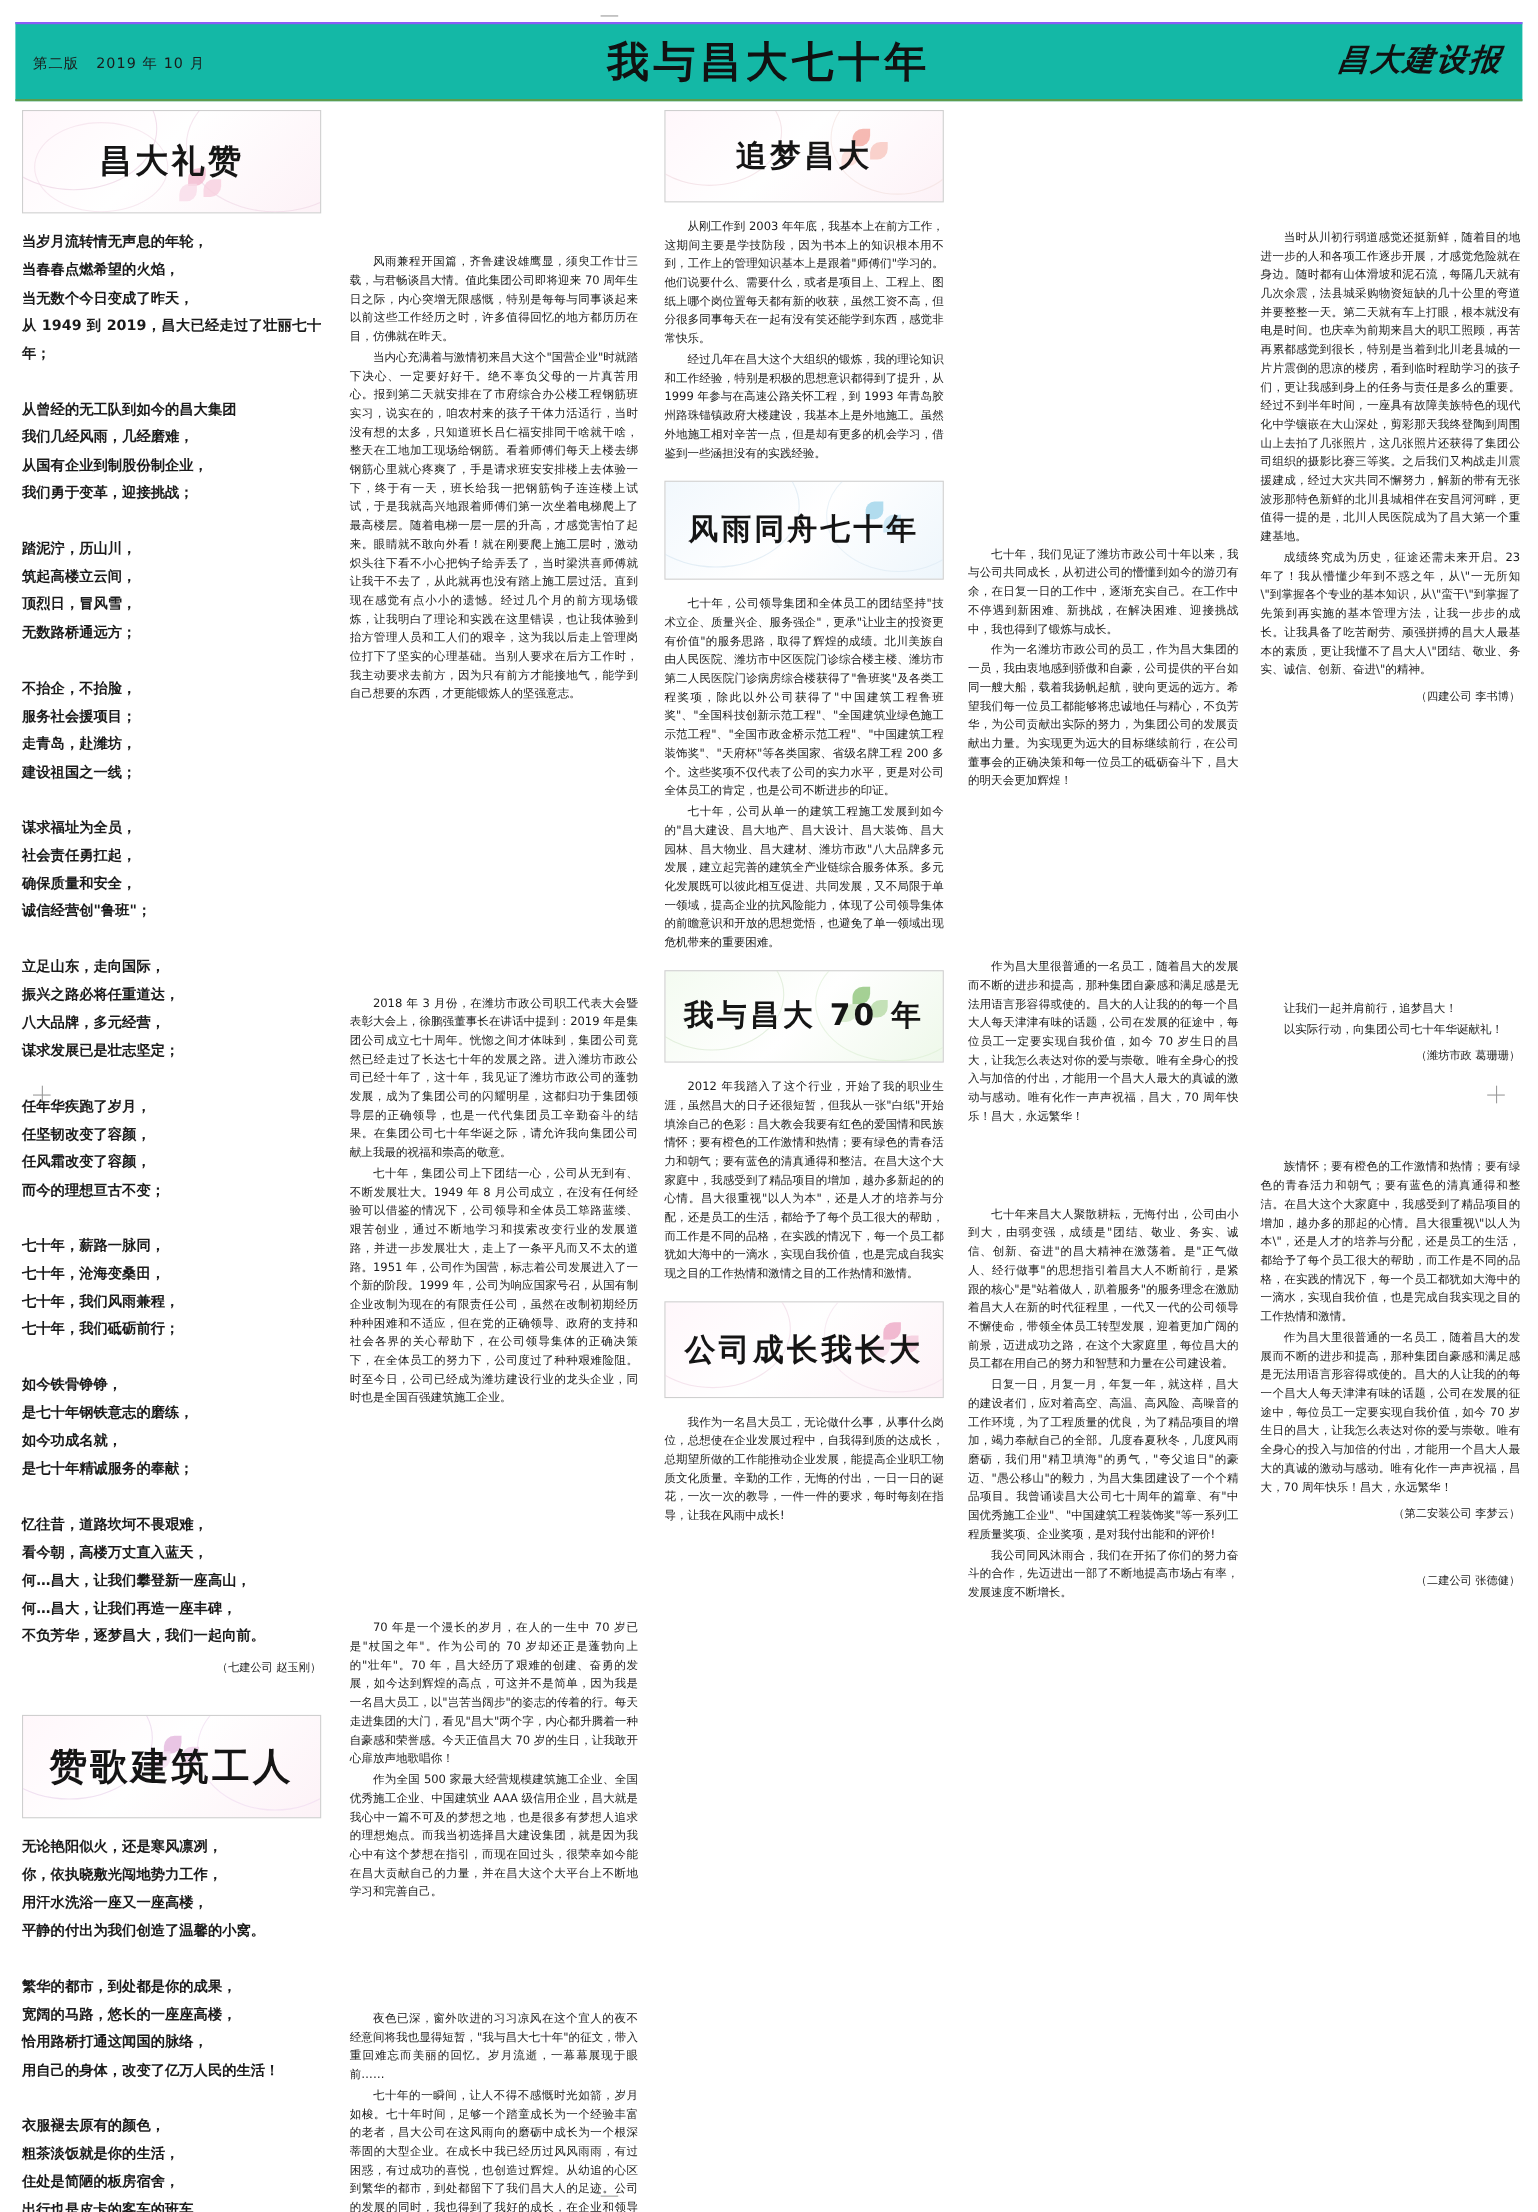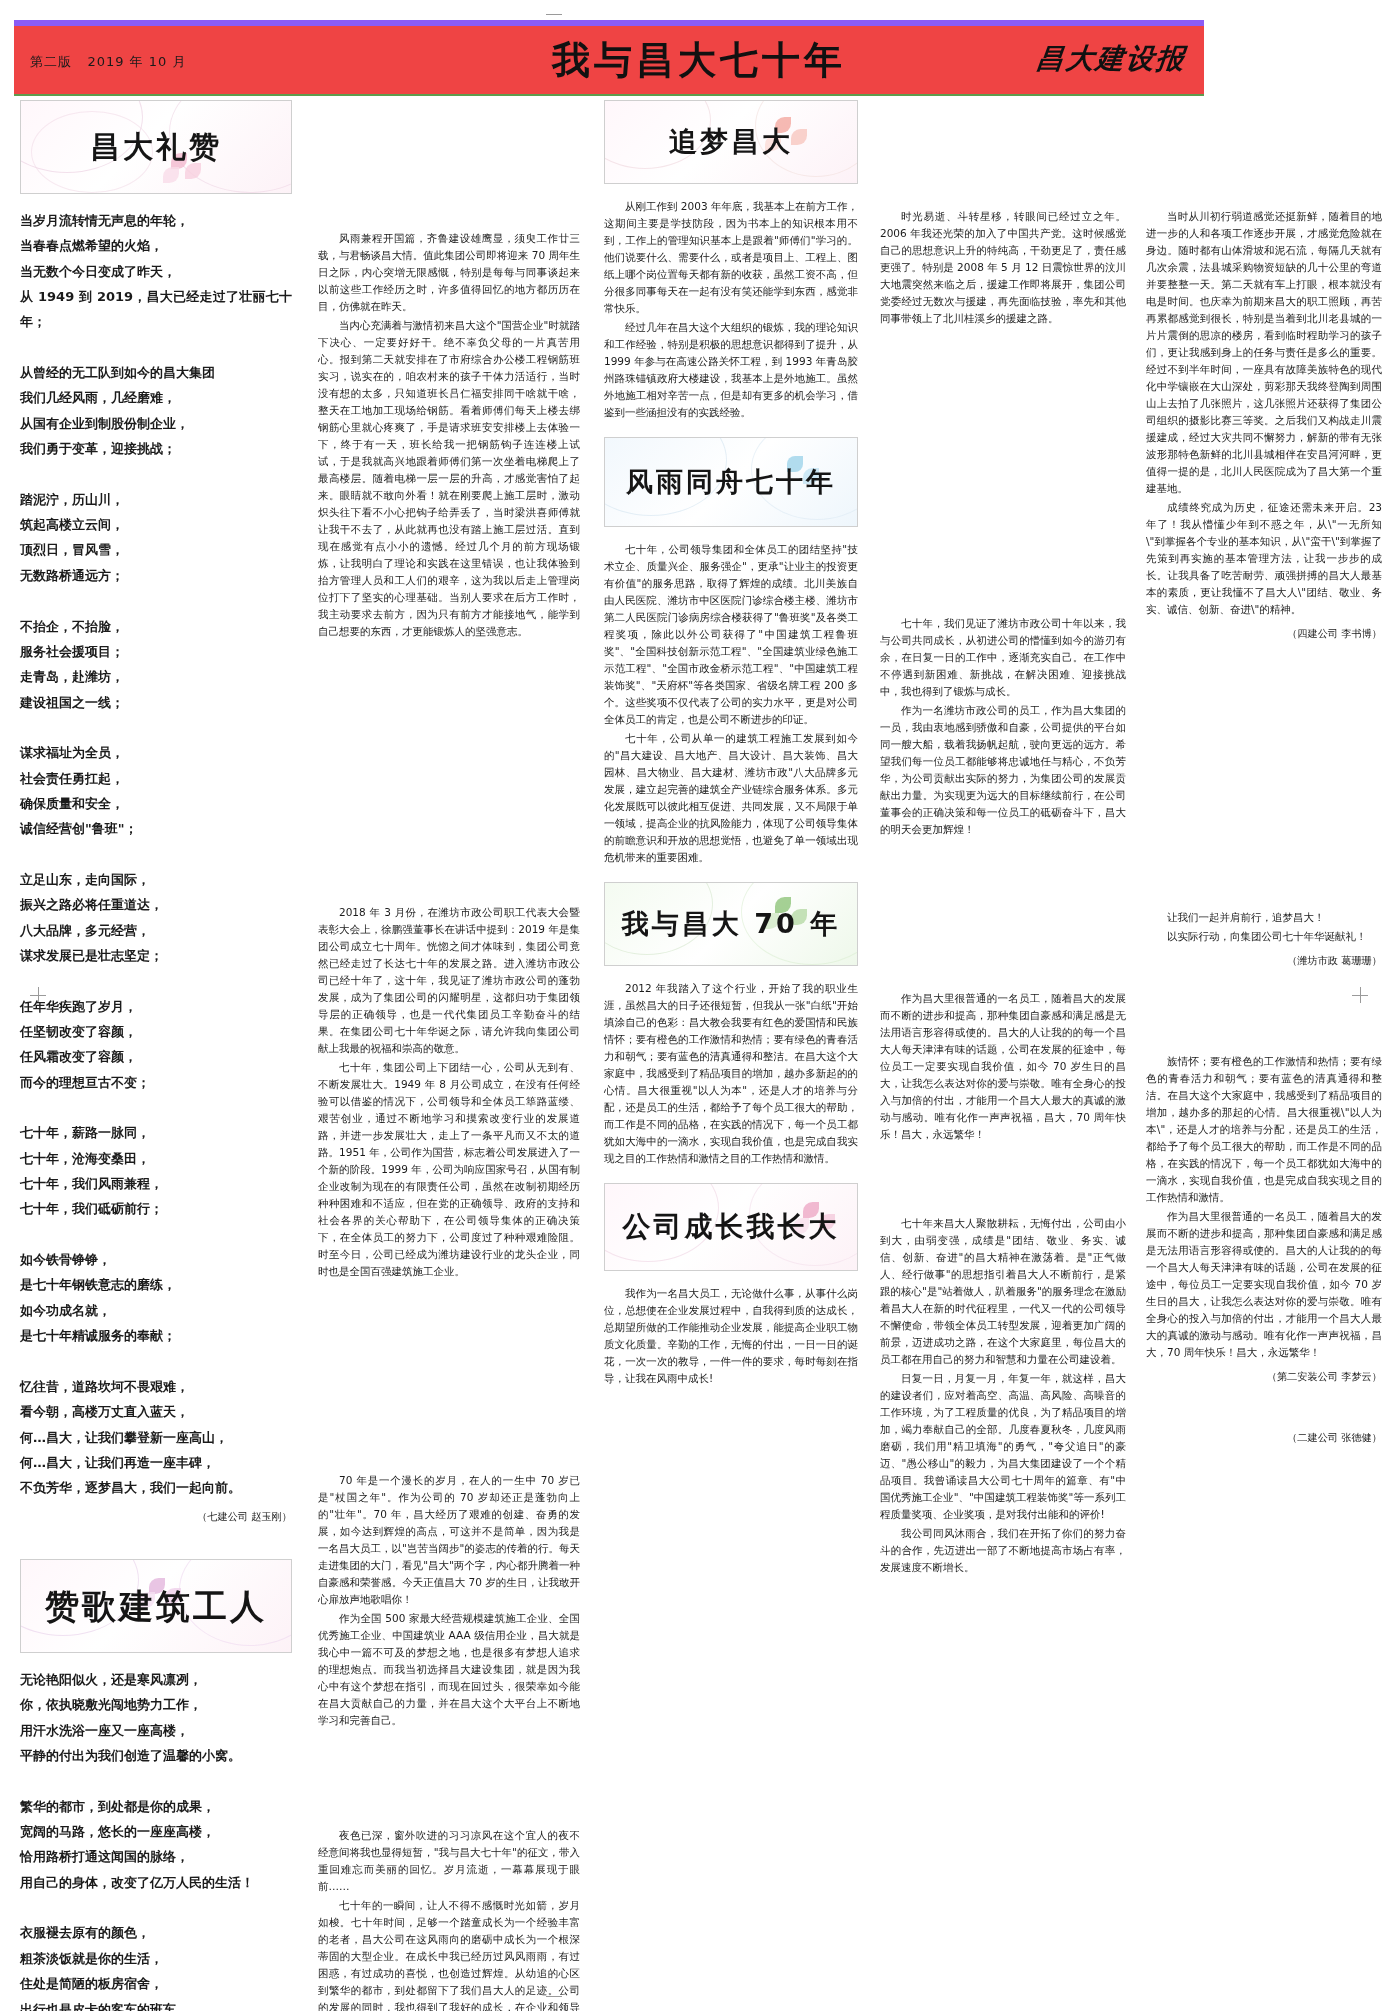--- a/index.html
+++ b/index.html
@@ -21,8 +21,8 @@
   .crop.v{width:1px;height:16px;}
 
   
-  .masthead{position:absolute;left:14px;top:20px;width:1190px;height:68px;
-            background:#ef4444;border-top:6px solid #8b5cf6;border-bottom:2px solid #5e9c4e;}
+  .masthead{position:absolute;left:14px;top:20px;width:1370px;height:68px;
+            background:#14b8a6;border-top:2px solid #8b5cf6;border-bottom:2px solid #5e9c4e;}
   .mast-left{position:absolute;left:16px;top:27px;font-size:13px;color:#1a1a1a;letter-spacing:1px;}
   .mast-title{position:absolute;left:0;top:0;width:1370px;text-align:center;line-height:68px;
               font-size:38px;font-weight:bold;letter-spacing:4px;color:#111;

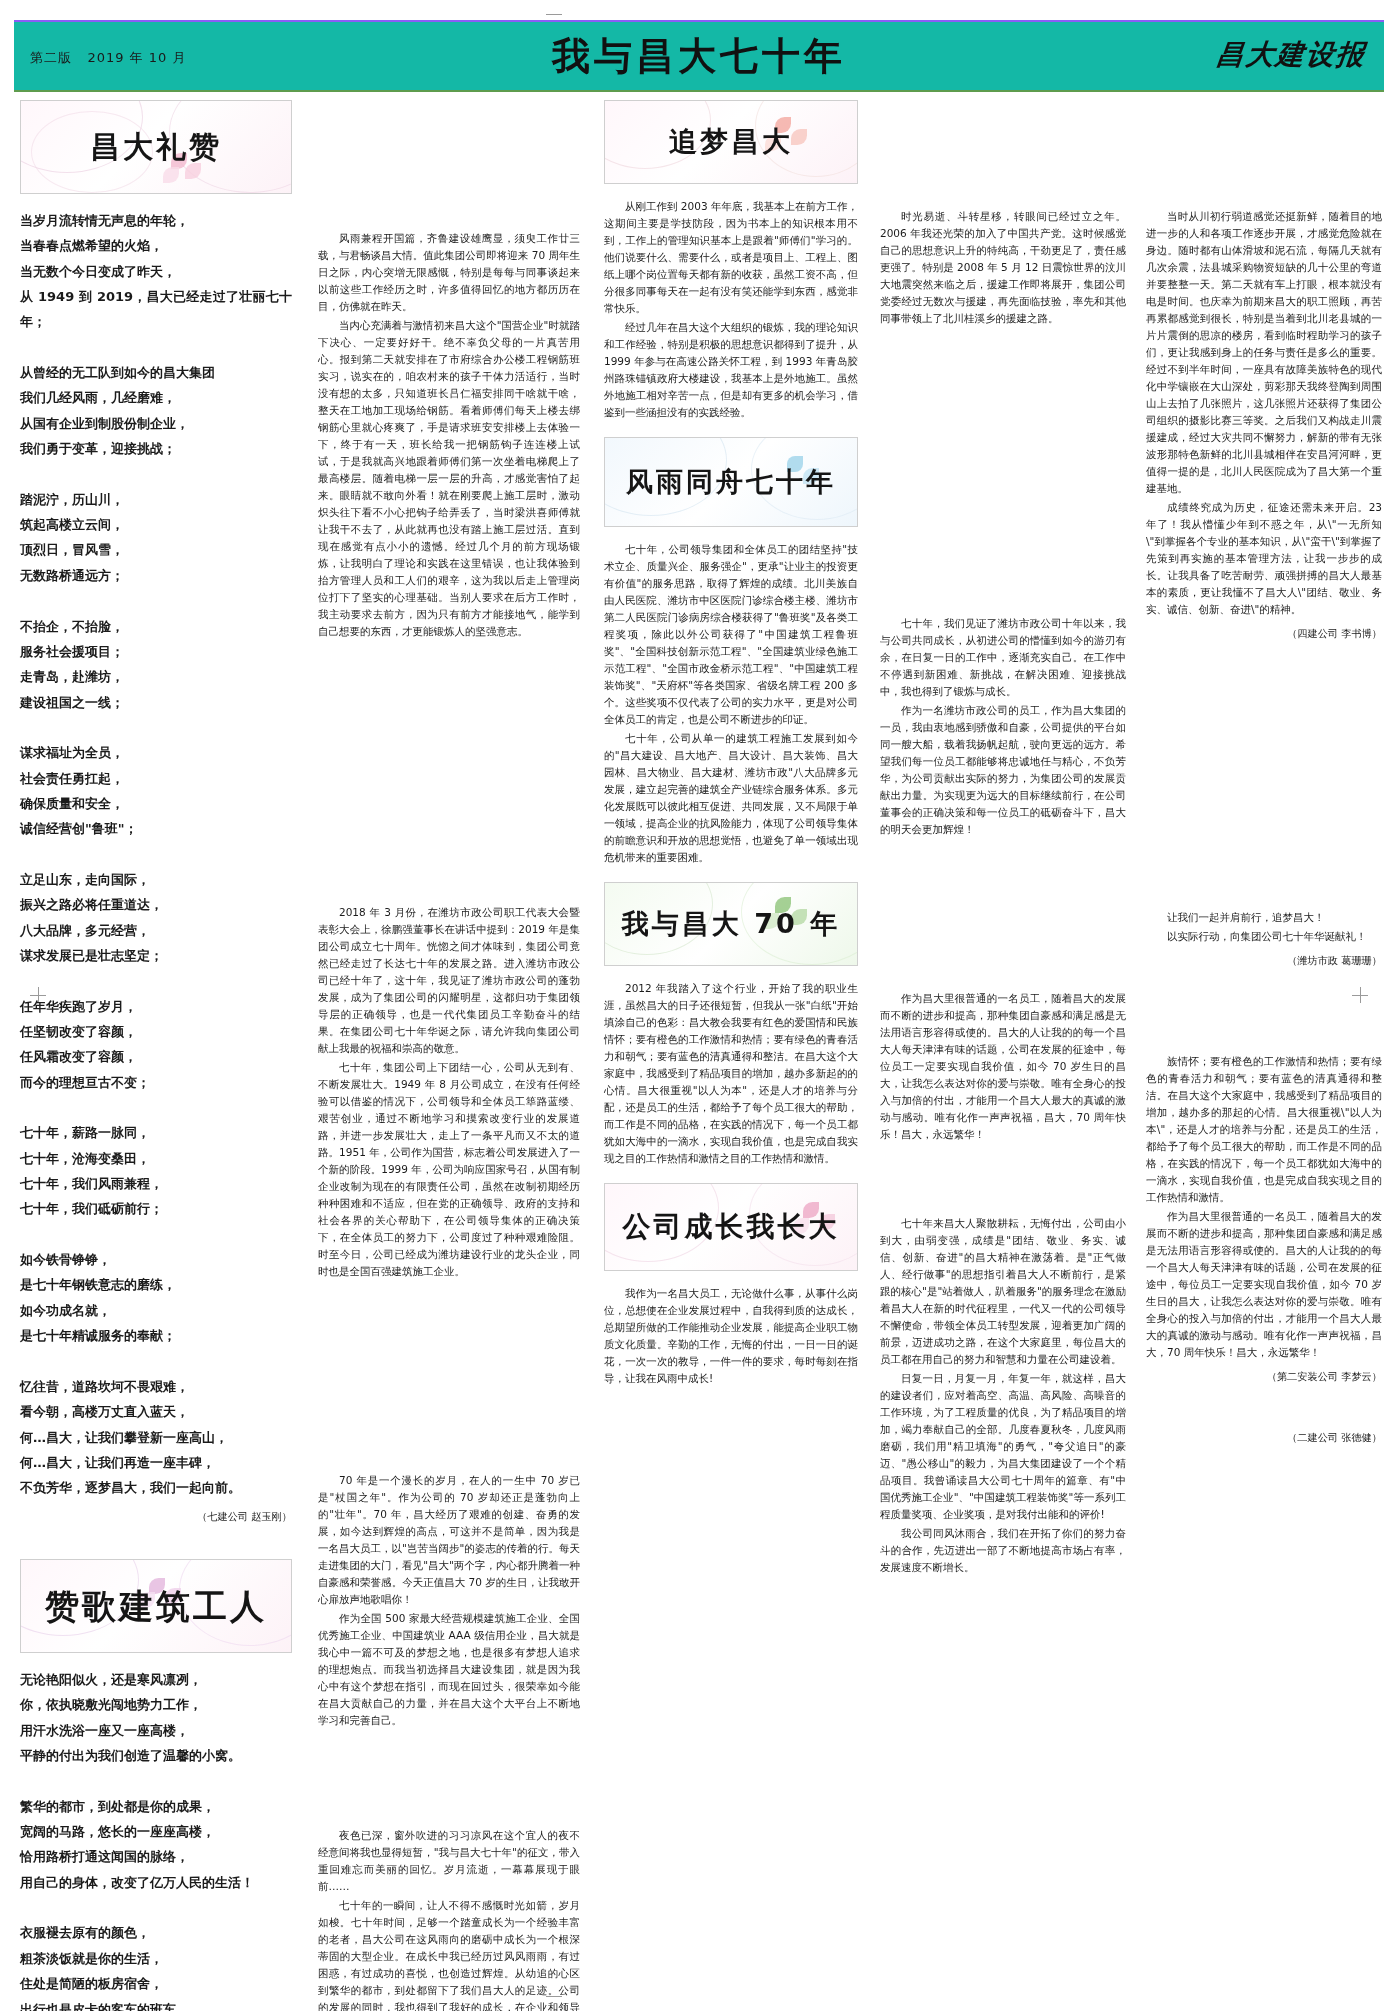--- a/index.html
+++ b/index.html
@@ -250,7 +250,6 @@
 
   <div class="col c4">
     <div style="height:108px;"></div>
-    <p class="para">时光易逝、斗转星移，转眼间已经过立之年。2006 年我还光荣的加入了中国共产党。这时候感觉自己的思想意识上升的特纯高，干劲更足了，责任感更强了。特别是 2008 年 5 月 12 日震惊世界的汶川大地震突然来临之后，援建工作即将展开，集团公司党委经过无数次与援建，再先面临技验，率先和其他同事带领上了北川桂溪乡的援建之路。</p>
     <p class="para"></p>
     <div style="height:286px;"></div>
     <p class="para">七十年，我们见证了潍坊市政公司十年以来，我与公司共同成长，从初进公司的懵懂到如今的游刃有余，在日复一日的工作中，逐渐充实自己。在工作中不停遇到新困难、新挑战，在解决困难、迎接挑战中，我也得到了锻炼与成长。</p>

